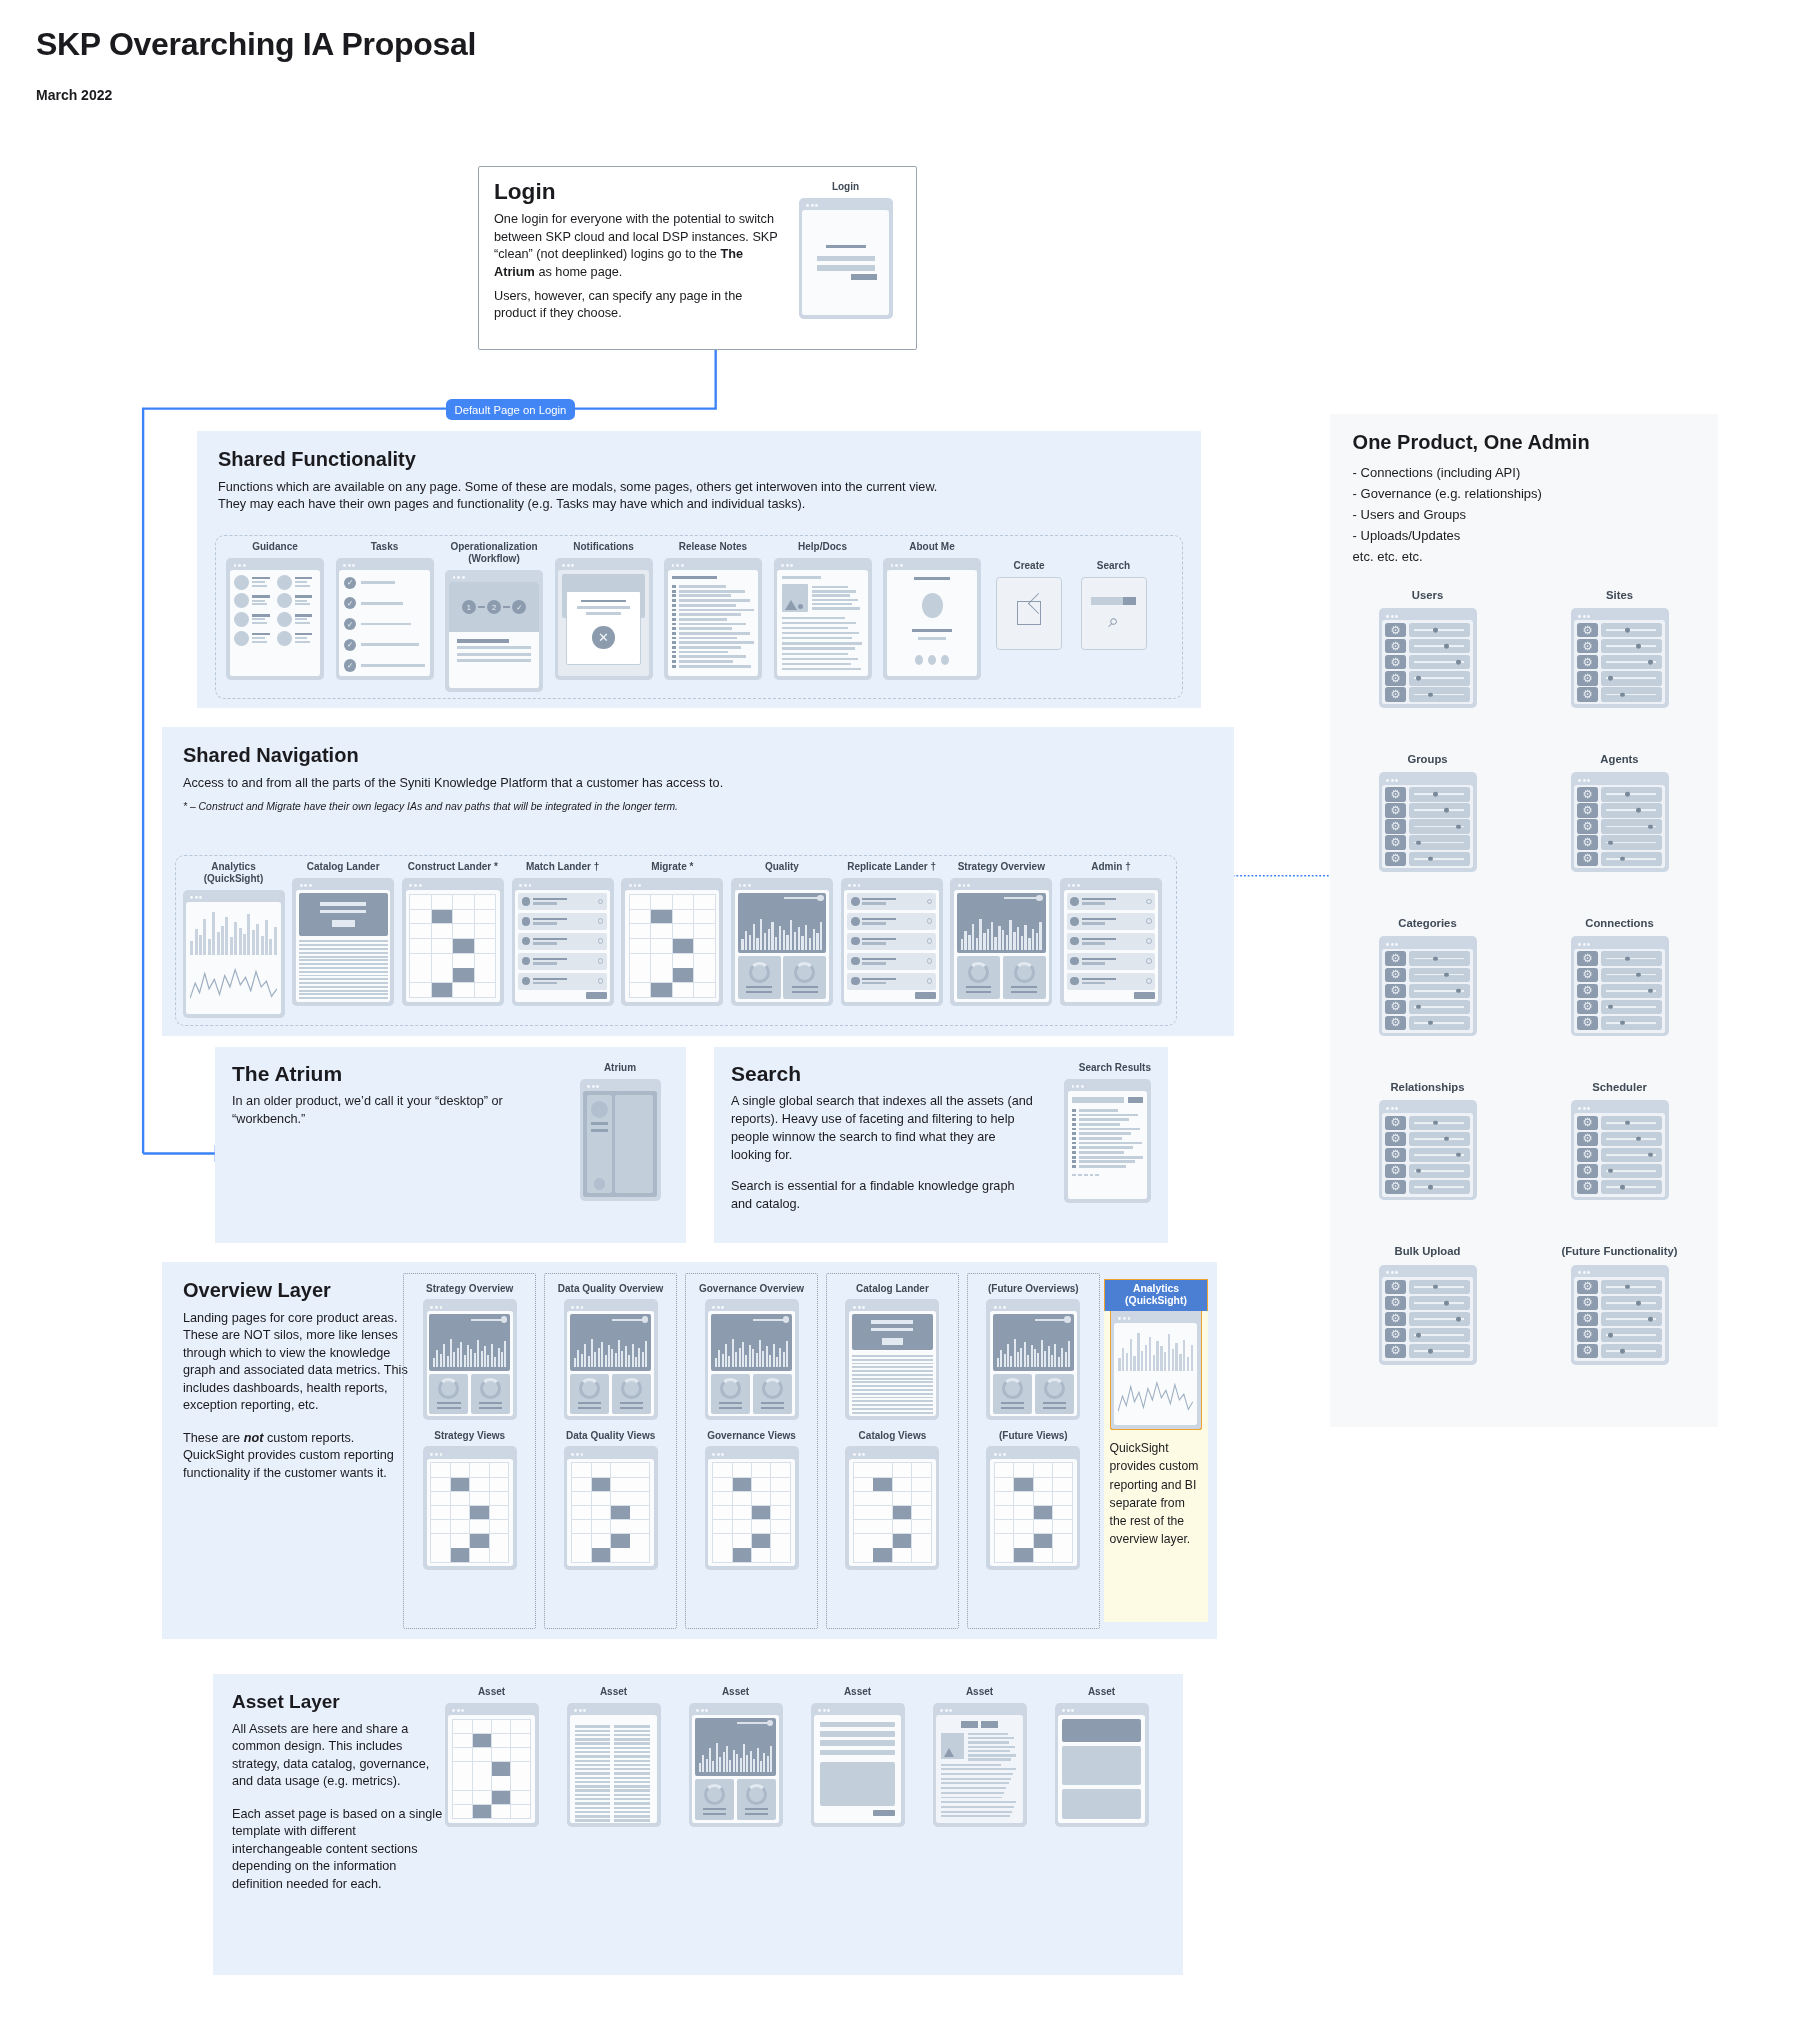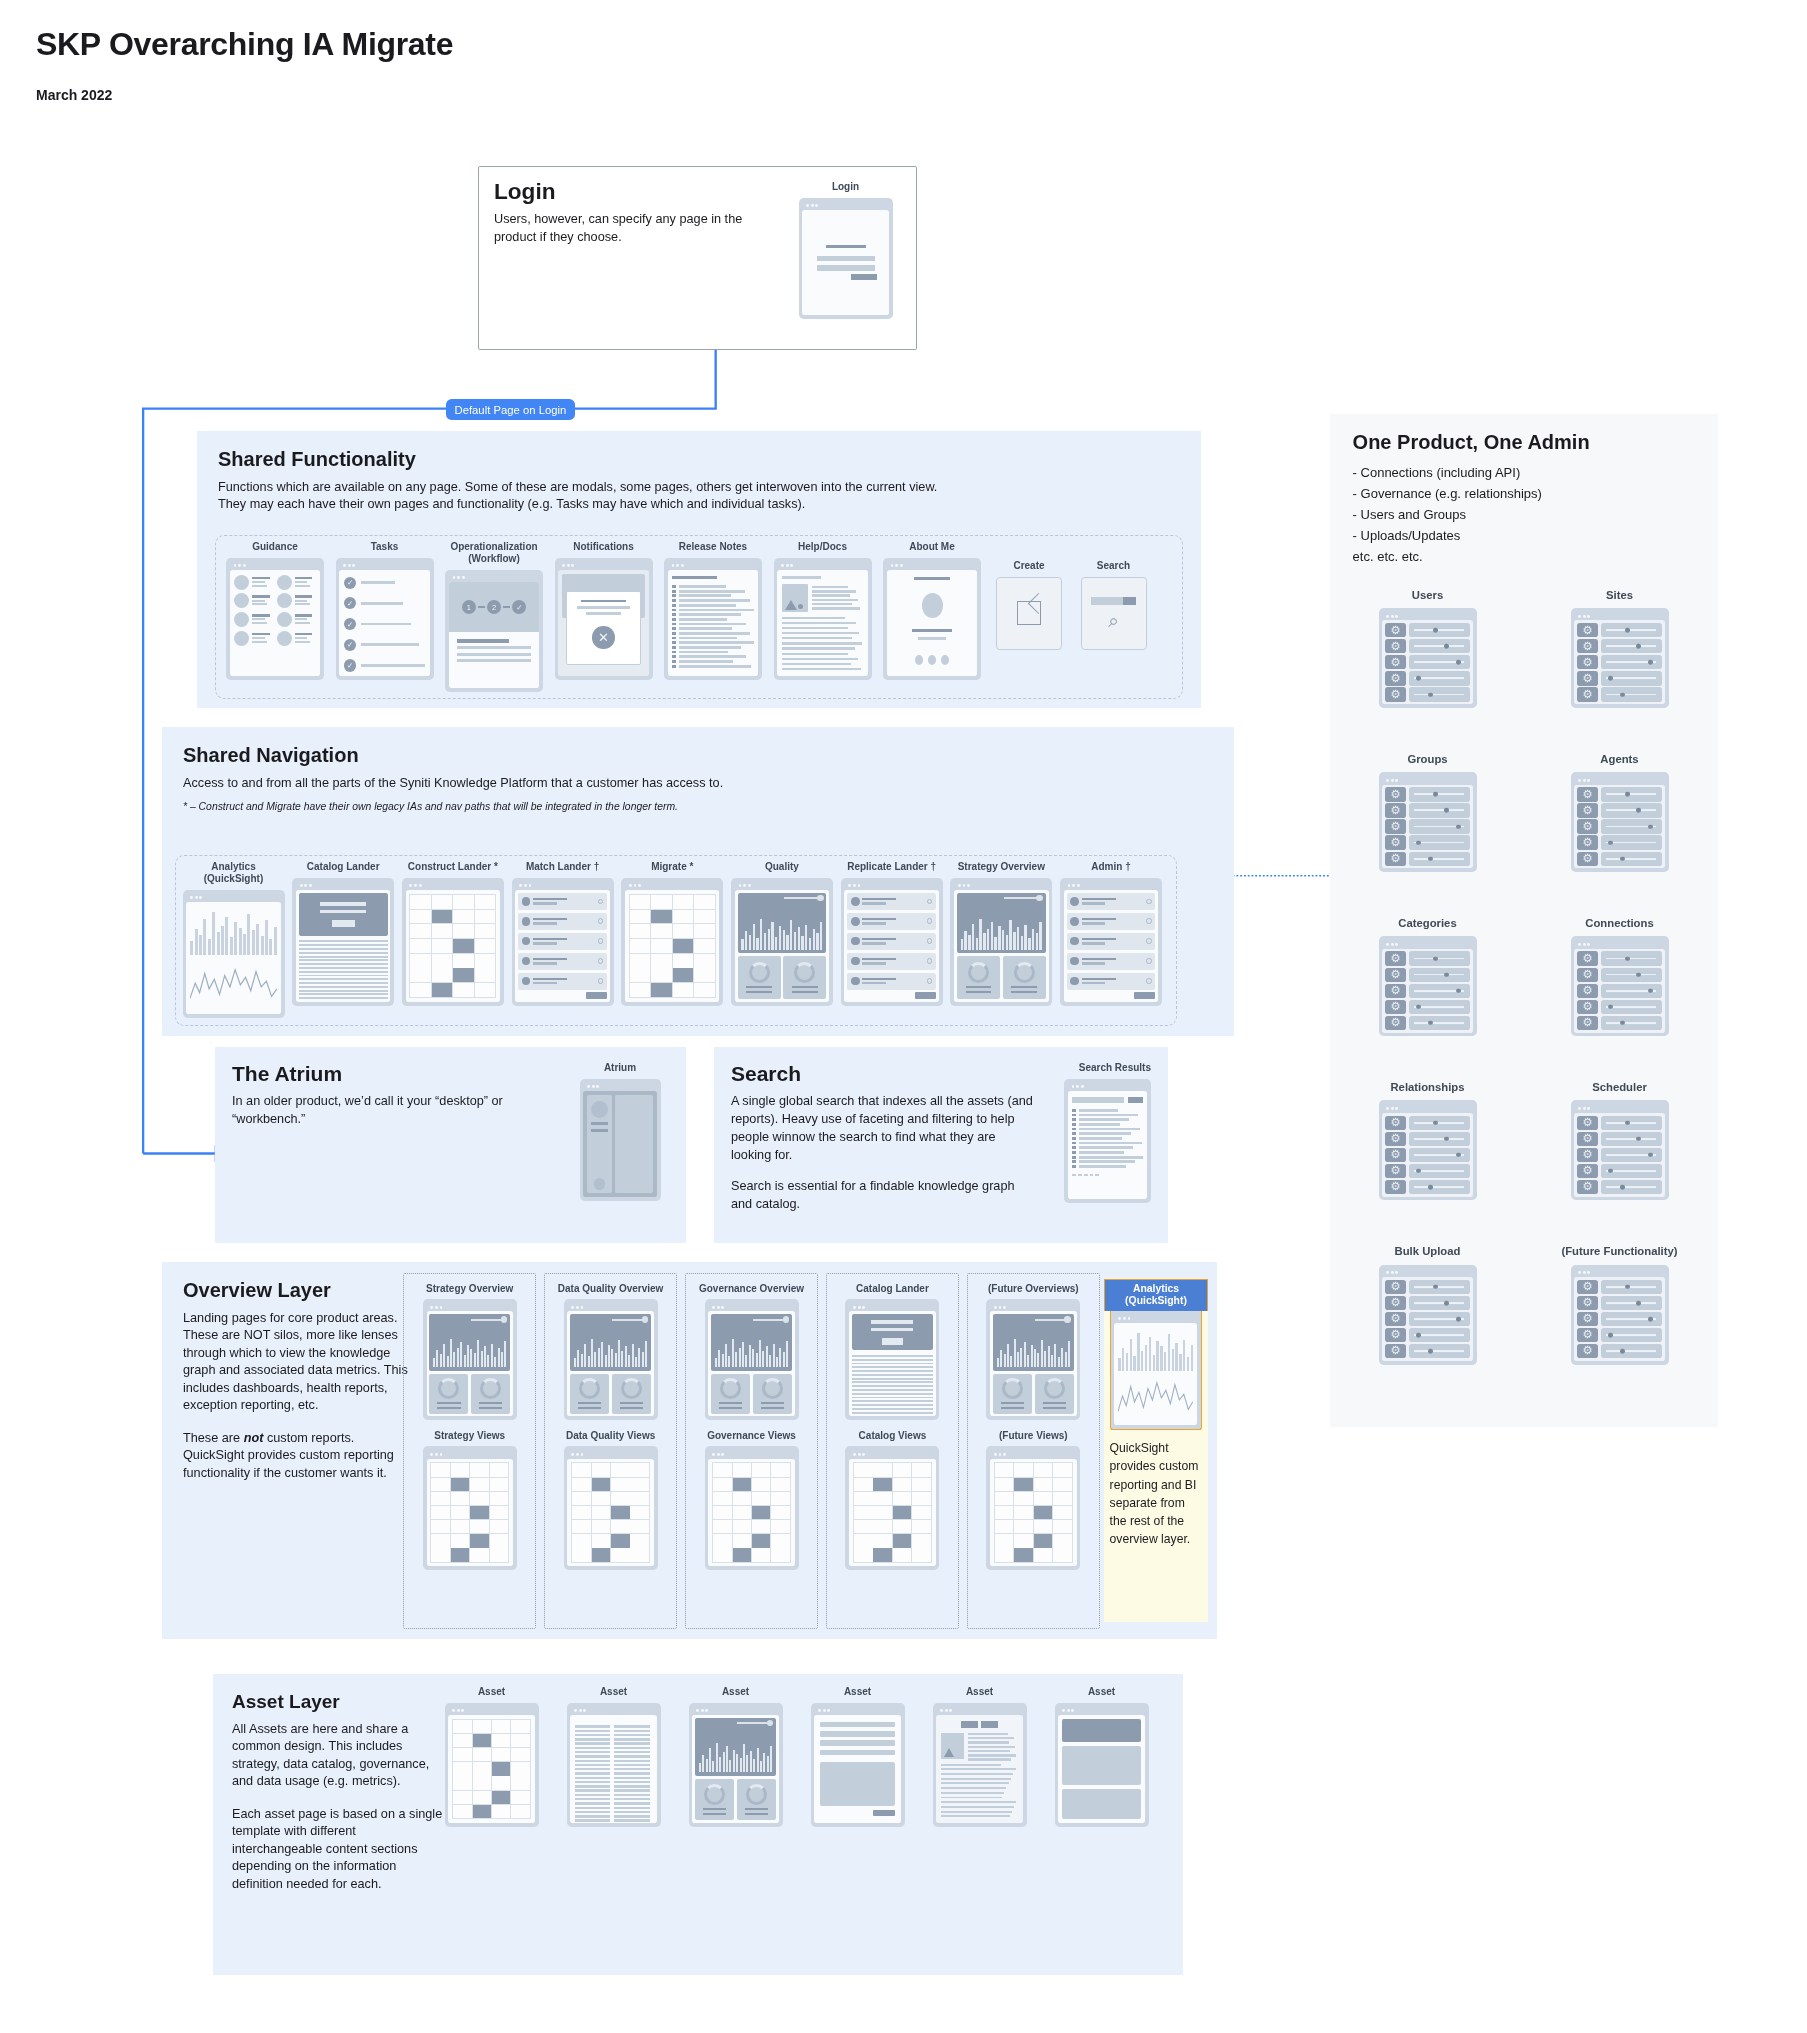--- a/index.html
+++ b/index.html
@@ -87,7 +87,7 @@
 </head>
 <body>
 
-<div id="page-title">SKP Overarching IA Migrate</div>
+<div id="page-title">SKP Overarching IA Proposal</div>
 <div id="page-subtitle">March 2022</div>
 
 <svg style="position:absolute;left:0;top:0;width:1808px;height:2034px;pointer-events:none;" viewBox="0 0 1920 2160" width="1808" height="2034">

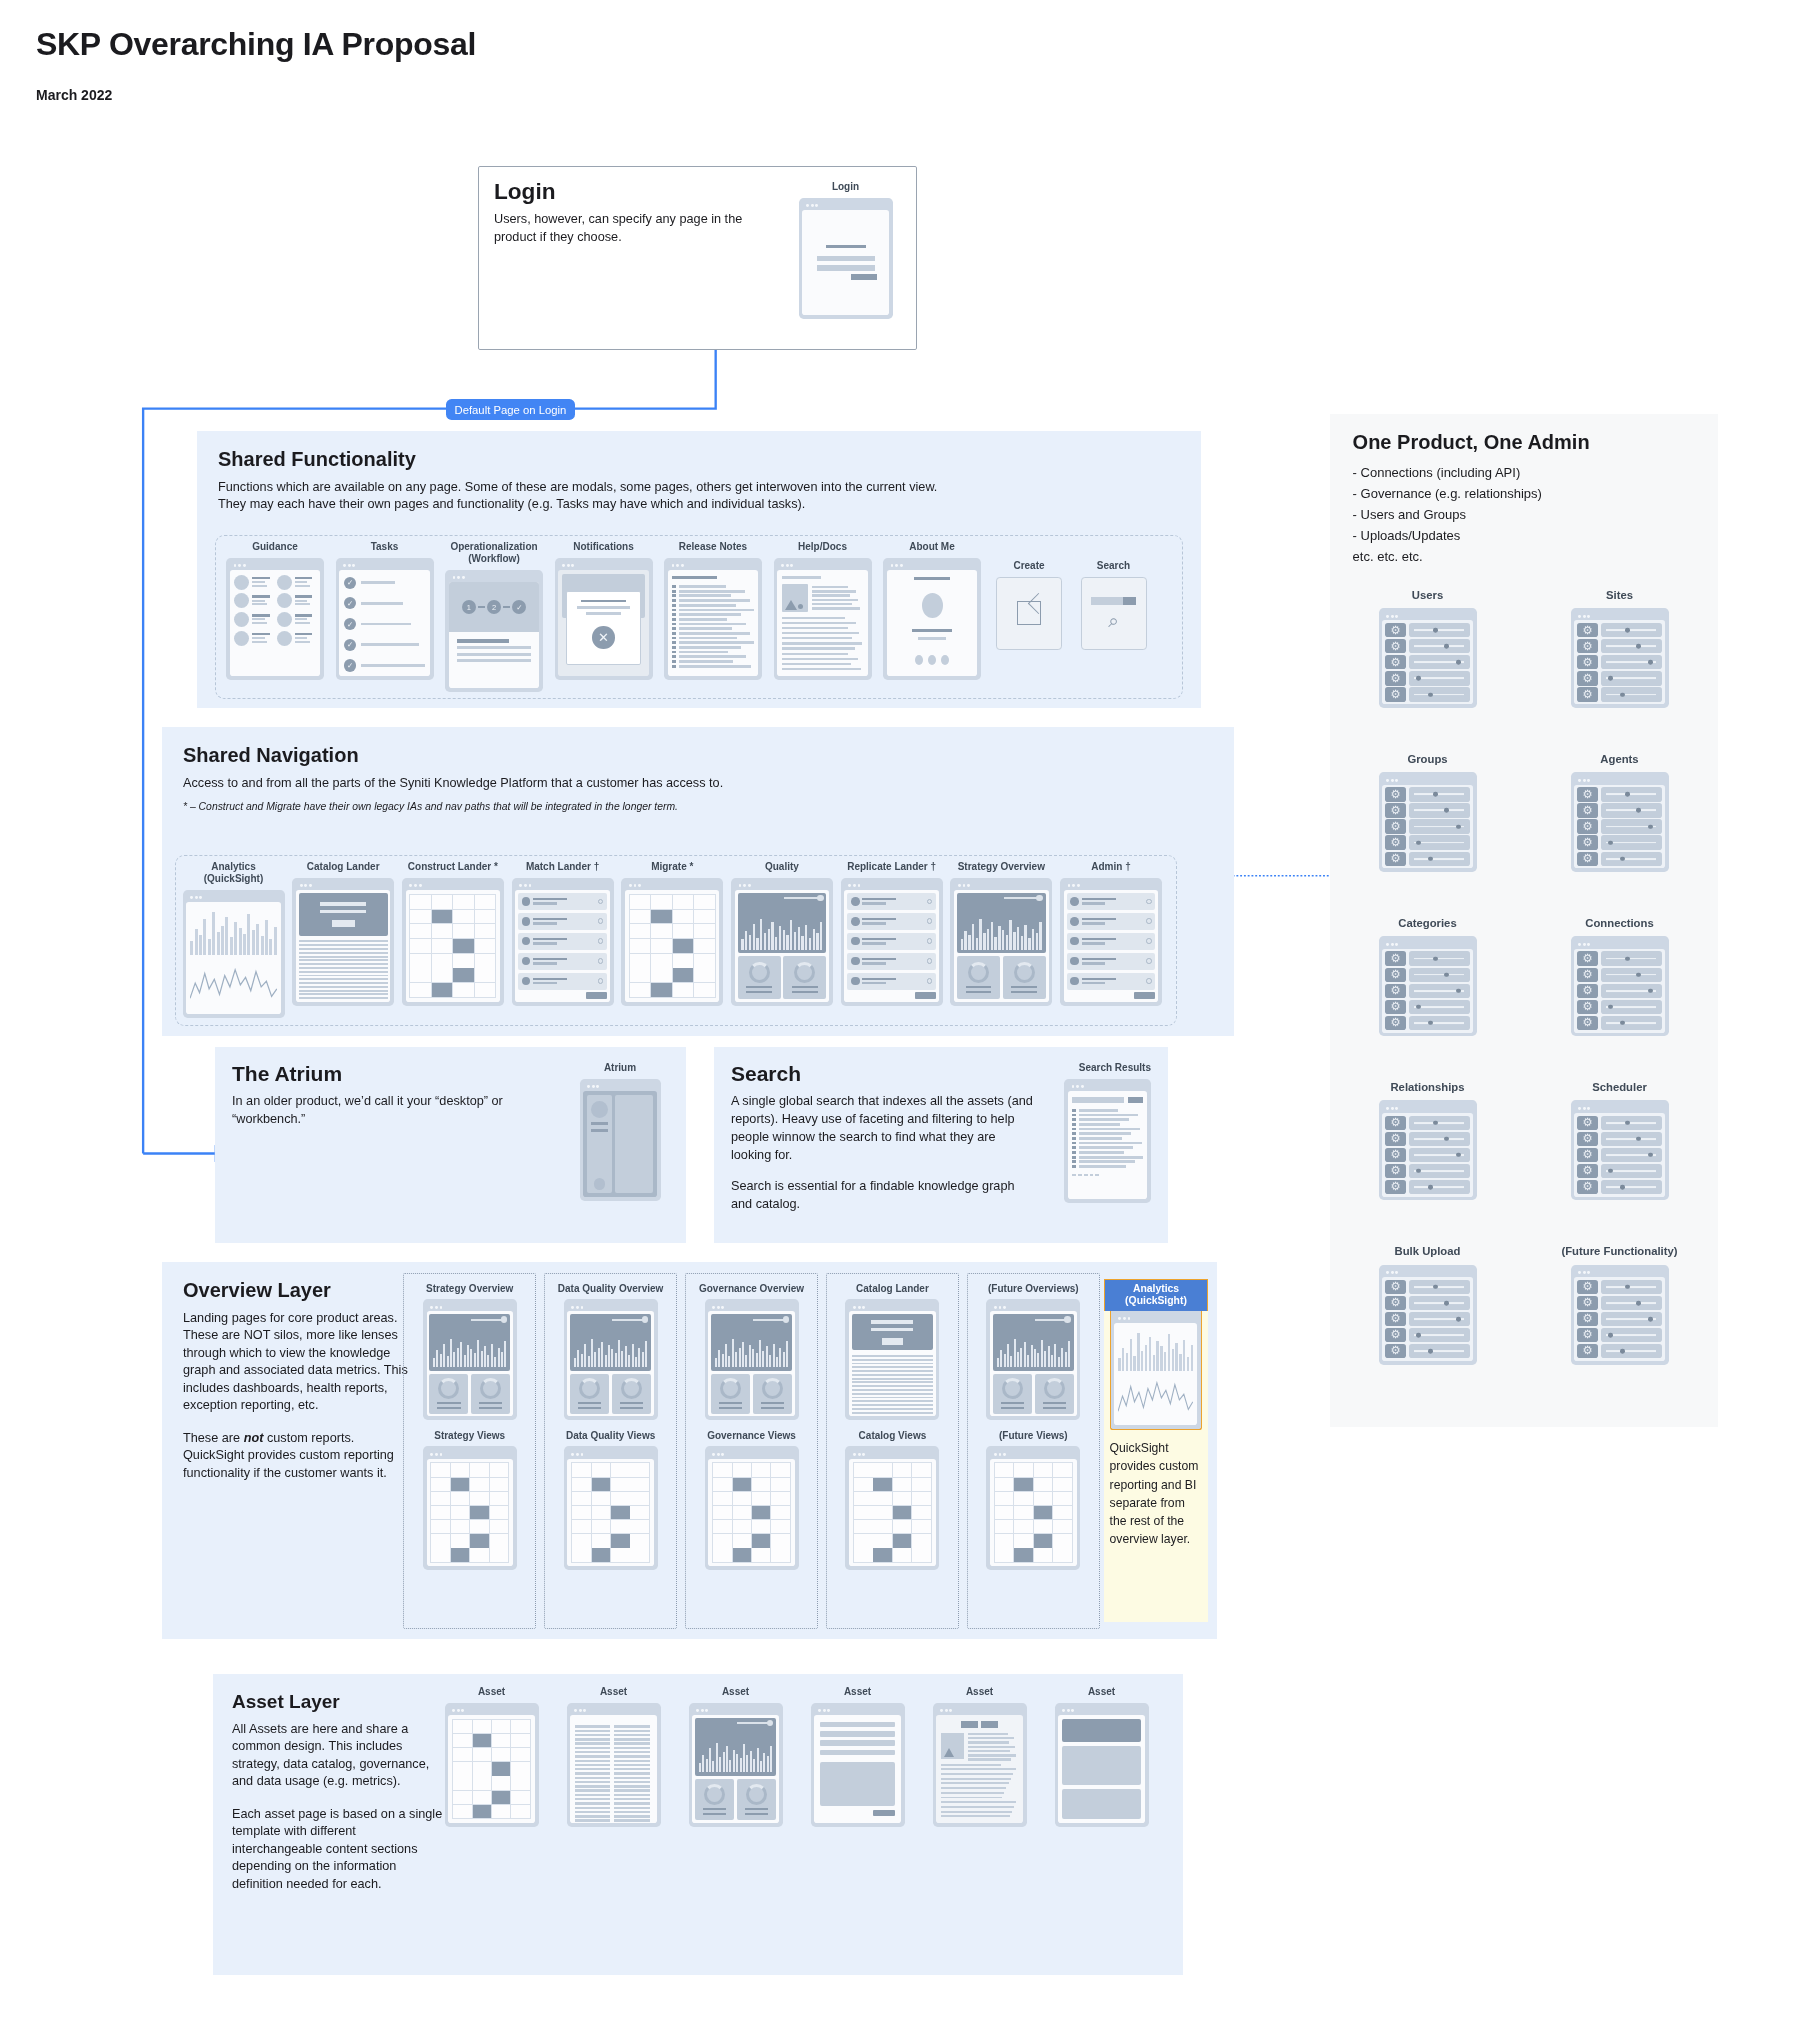--- a/index.html
+++ b/index.html
@@ -106,6 +106,9 @@
   <div style="display:flex;gap:9.4px;">
     <div style="flex:1;">
       <h2>Login</h2>
+      <p>
+        <span>One login for everyone with the potential to switch between SKP cloud and local DSP instances. SKP “clean” (not deeplinked) logins go to the </span><b>The Atrium</b><span> as home page.</span>
+      </p>
       <p>Users, however, can specify any page in the product if they choose.</p>
     </div>
     <div class="thumb" style="width:111px;padding-top:1.9px;">

